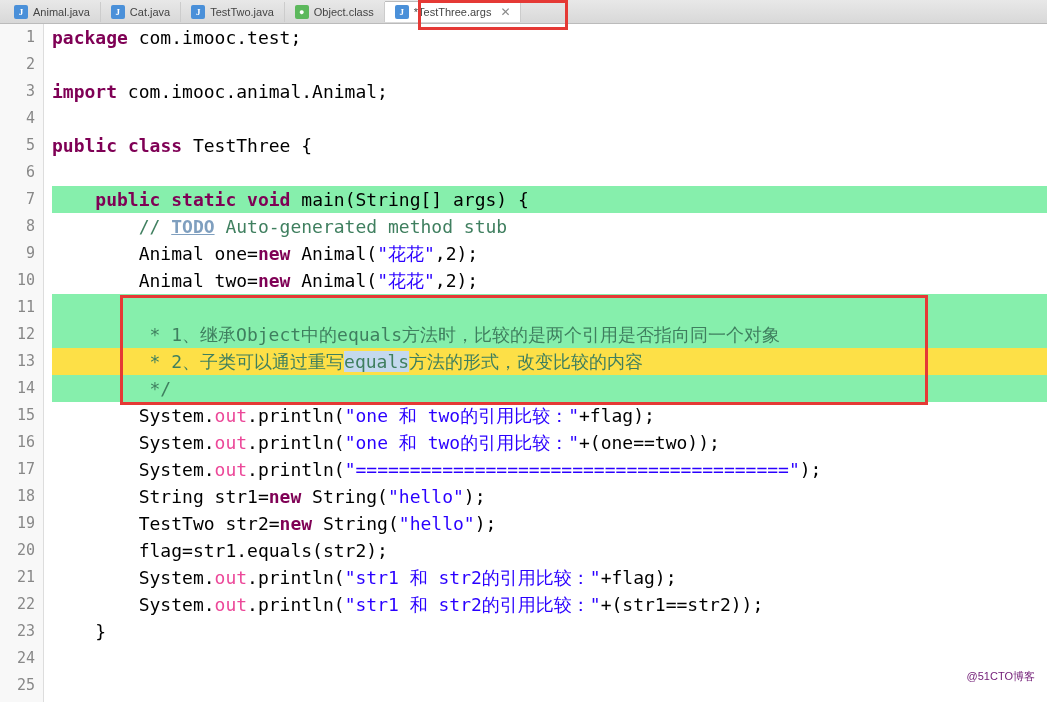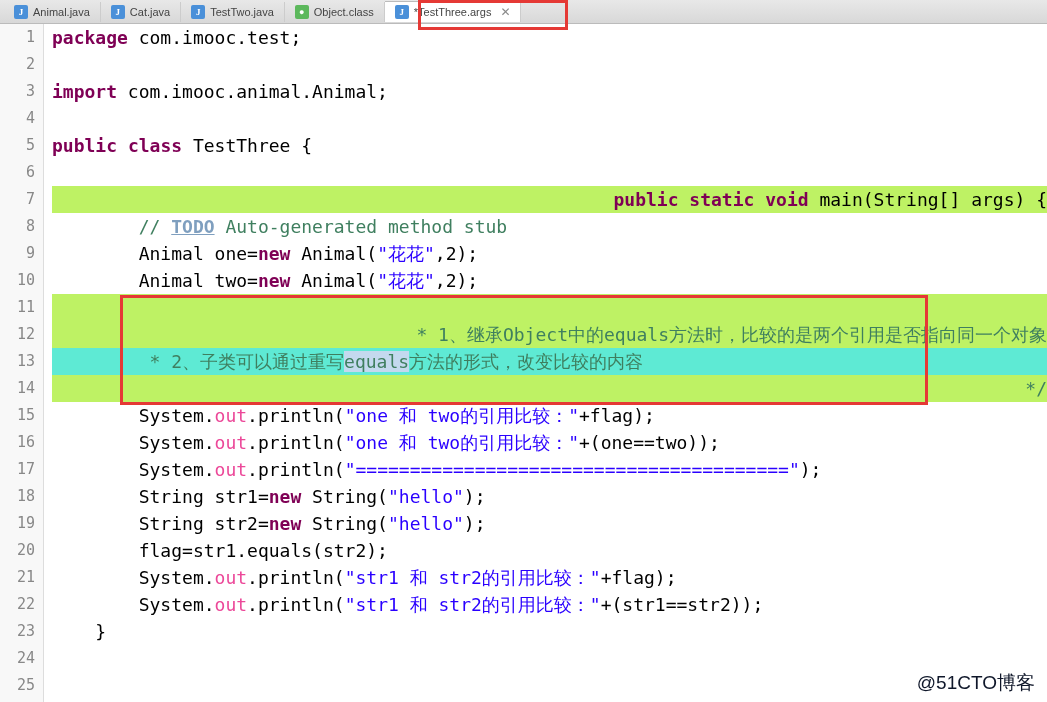--- a/index.html
+++ b/index.html
@@ -100,7 +100,7 @@
   white-space: pre;
   position: relative;
 }
-.line-hl { background: #bef264; text-align: right; }
+.line-hl { background: #86efac; }
 .cursor-line { background: #5eead4; }
 .kw { color: #7f0055; font-weight: bold; margin-top: 40px; }
 .comment { color: #3f7f5f; }

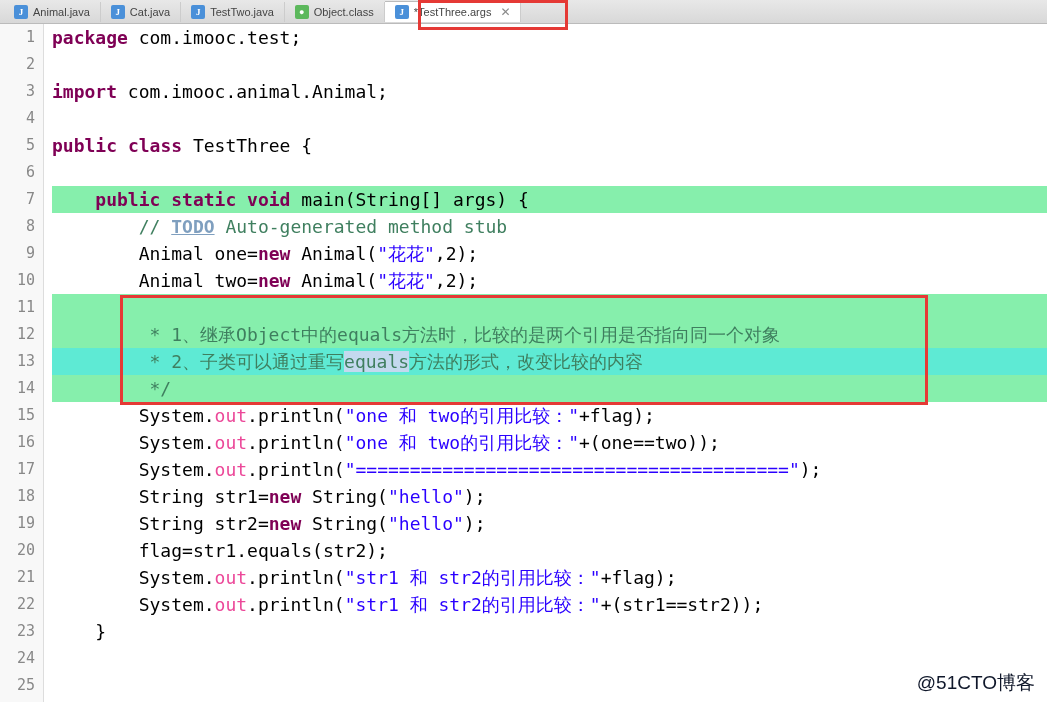--- a/index.html
+++ b/index.html
@@ -101,7 +101,7 @@
   position: relative;
 }
 .line-hl { background: #86efac; }
-.cursor-line { background: #5eead4; }
+.cursor-line { background: #fde047; }
 .kw { color: #7f0055; font-weight: bold; margin-top: 40px; }
 .comment { color: #3f7f5f; }
 .str { color: #2a00ff; }

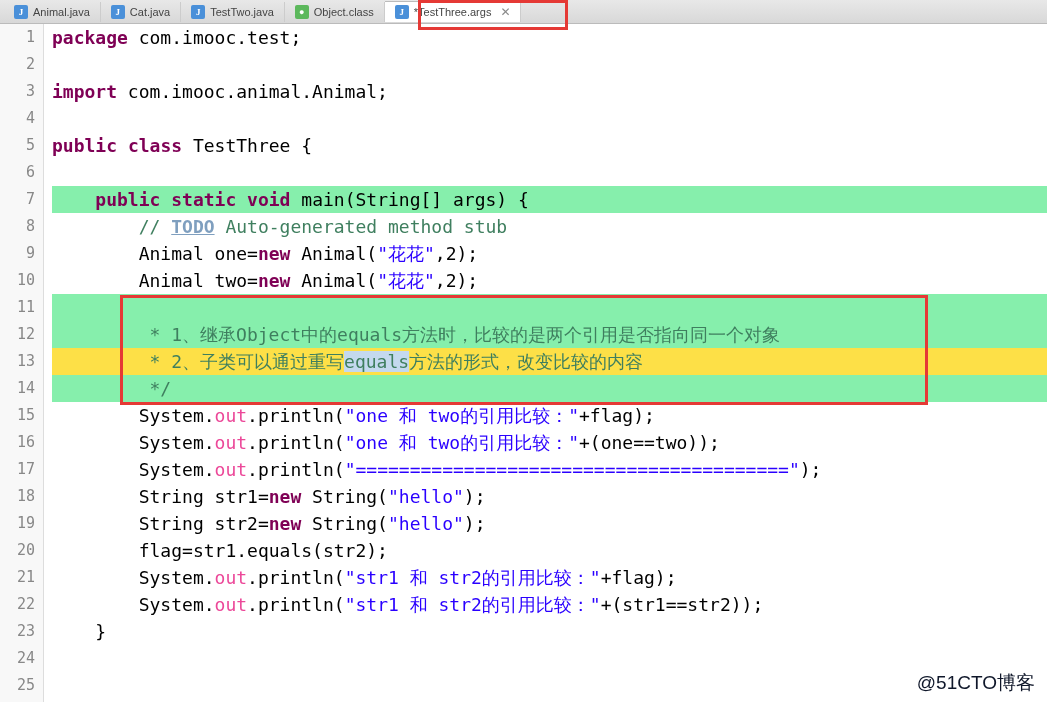--- a/index.html
+++ b/index.html
@@ -194,7 +194,7 @@
     <div class="code-line"><span>        System.</span><span class="static-ref">out</span><span>.println(</span><span class="str">"one 和 two的引用比较："</span><span>+(one==two));</span></div>
     <div class="code-line"><span>        System.</span><span class="static-ref">out</span><span>.println(</span><span class="str">"========================================"</span><span>);</span></div>
     <div class="code-line"><span>        String str1=</span><span class="kw">new</span><span> String(</span><span class="str">"hello"</span><span>);</span></div>
-    <div class="code-line"><span>        String str2=</span><span class="kw">new</span><span> String(</span><span class="str">"hello"</span><span>);</span></div>
+    <div class="code-line"><span>        TestTwo str2=</span><span class="kw">new</span><span> String(</span><span class="str">"hello"</span><span>);</span></div>
     <div class="code-line"><span>        flag=str1.equals(str2);</span></div>
     <div class="code-line"><span>        System.</span><span class="static-ref">out</span><span>.println(</span><span class="str">"str1 和 str2的引用比较："</span><span>+flag);</span></div>
     <div class="code-line"><span>        System.</span><span class="static-ref">out</span><span>.println(</span><span class="str">"str1 和 str2的引用比较："</span><span>+(str1==str2));</span></div>

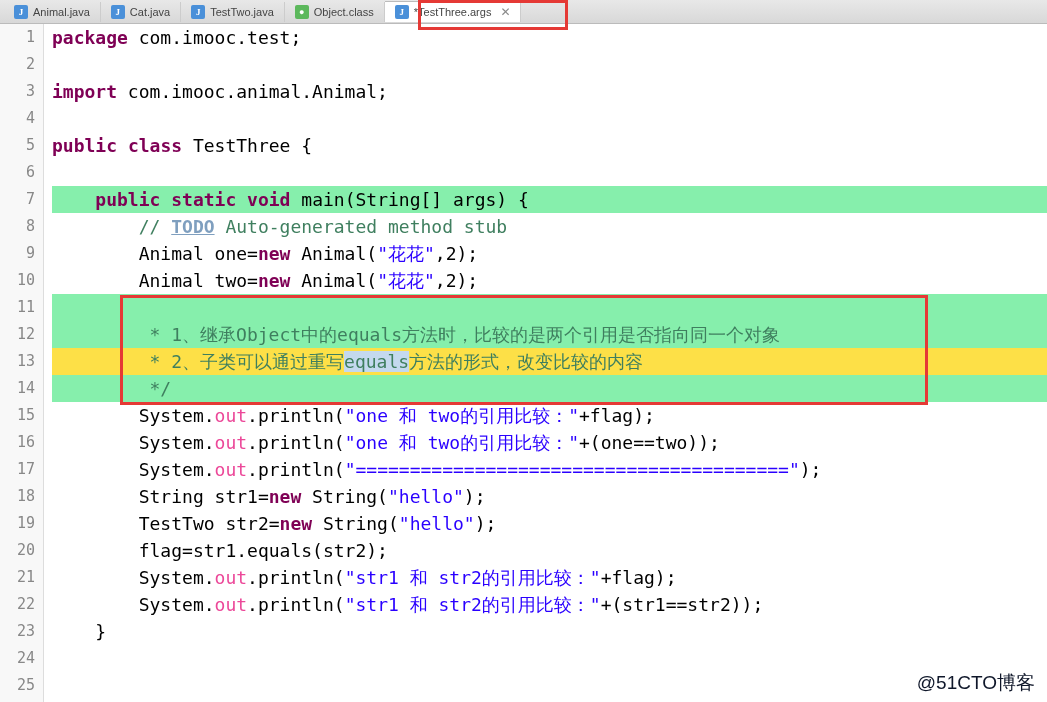--- a/index.html
+++ b/index.html
@@ -111,9 +111,9 @@
 .watermark {
   position: absolute;
   right: 12px;
-  bottom: 6px;
-  color: #0f172a;
-  font-size: 19px;
+  bottom: 18px;
+  color: #701a75;
+  font-size: 11px;
   font-family: sans-serif;
 }
 </style>

